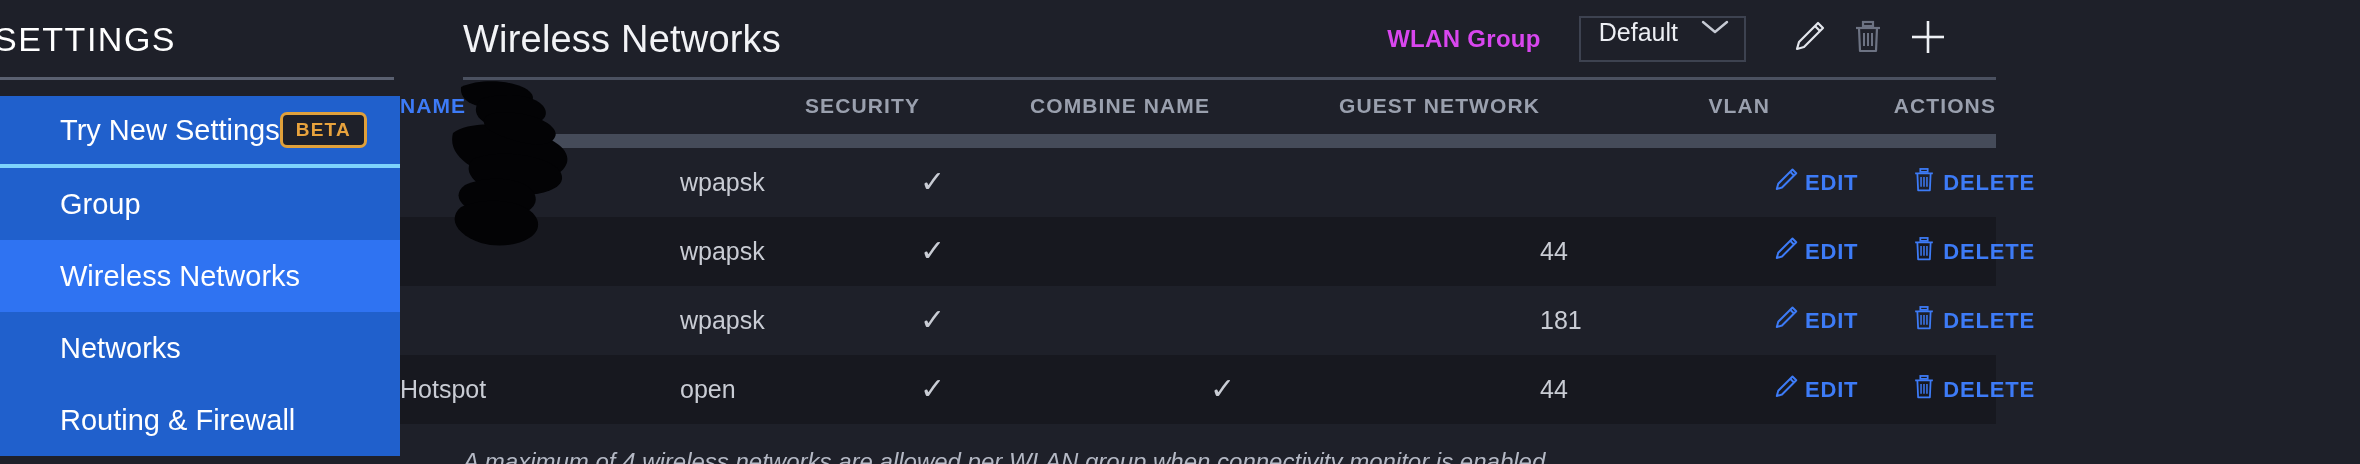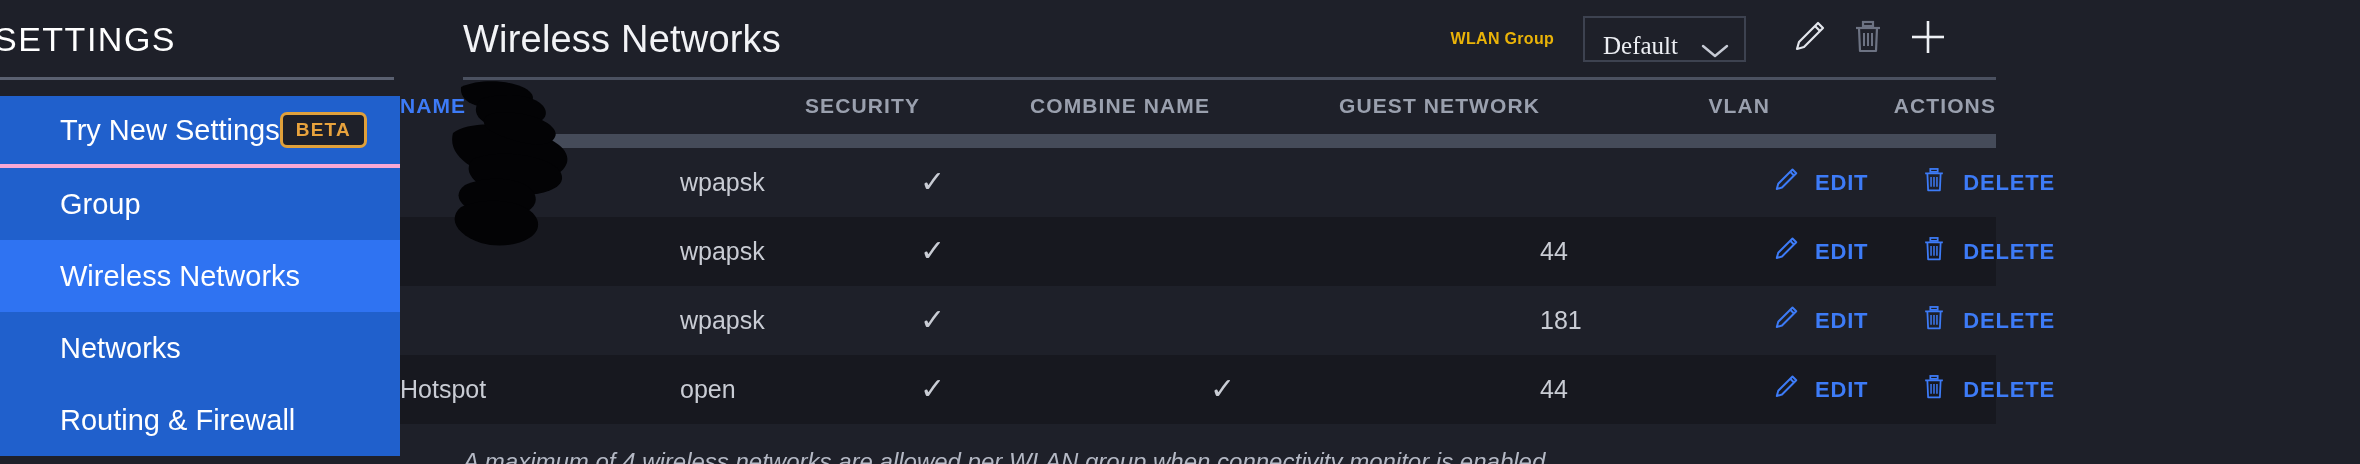--- a/index.html
+++ b/index.html
@@ -90,11 +90,11 @@
     display:flex;align-items:center;gap:0;
   }
   .wlan-label{
-    color:#eab308;
-    font-size:16px;
+    color:#d946ef;
+    font-size:24px;
     font-weight:bold;
     letter-spacing:0.3px;
-    margin-right:29px;
+    margin-right:38px;
     white-space:nowrap;
   }
   .select-box{

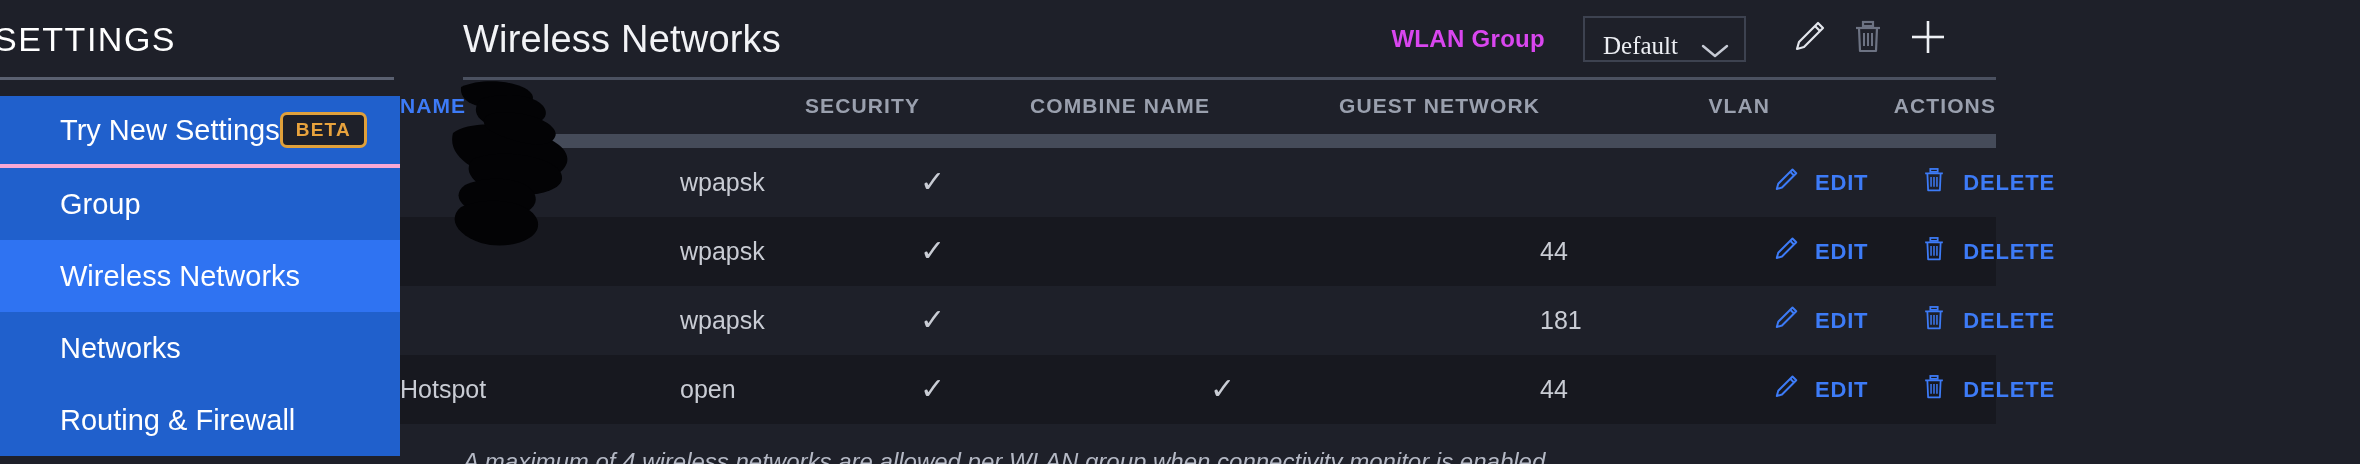--- a/index.html
+++ b/index.html
@@ -101,14 +101,13 @@
     border:2px solid #3d4250;
     height:46px;
     min-width:150px;
-    display:flex;align-items:flex-end;justify-content:space-between;
+    display:flex;align-items:flex-start;justify-content:space-between;
     padding:0 14px 0 18px;
     box-sizing:border-box;
     color:#eceef3;
     font-size:25px;
     background:#1e2029;
     margin-right:28px;
-    font-family:Liberation Serif, serif;
   }
   .select-box .chev{margin-left:22px;display:flex;align-items:center;}
   .icon-btn{

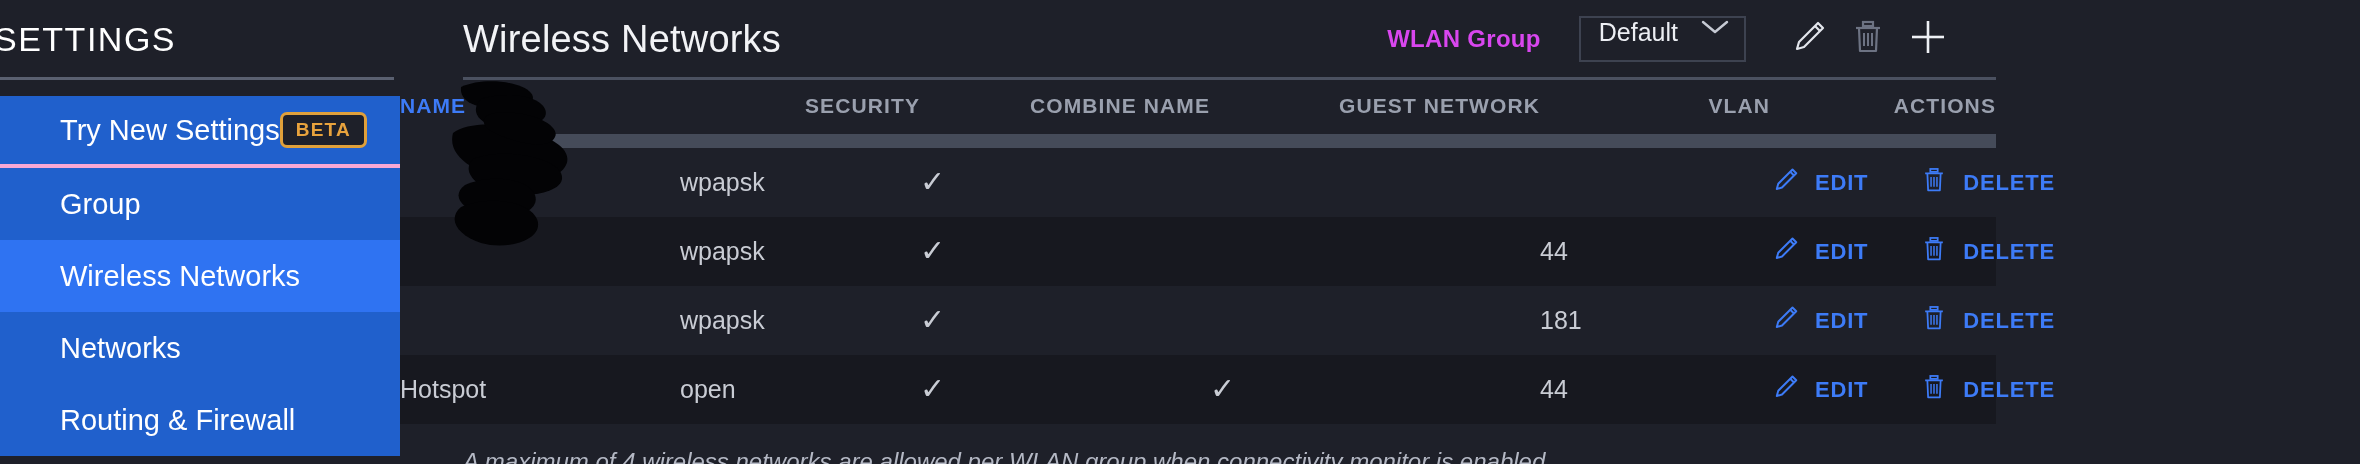--- a/index.html
+++ b/index.html
@@ -45,7 +45,7 @@
     box-sizing:border-box;
     white-space:nowrap;
   }
-  .sb-item.sep-under{border-bottom:4px solid #f9a8d4;text-align:center;}
+  .sb-item.sep-under{border-bottom:4px solid #7dd3fc;text-align:center;}
   .sb-item.active{background:#2f73f2;}
   .sb-item.active .sb-pointer{
     position:absolute;right:-38px;top:0;

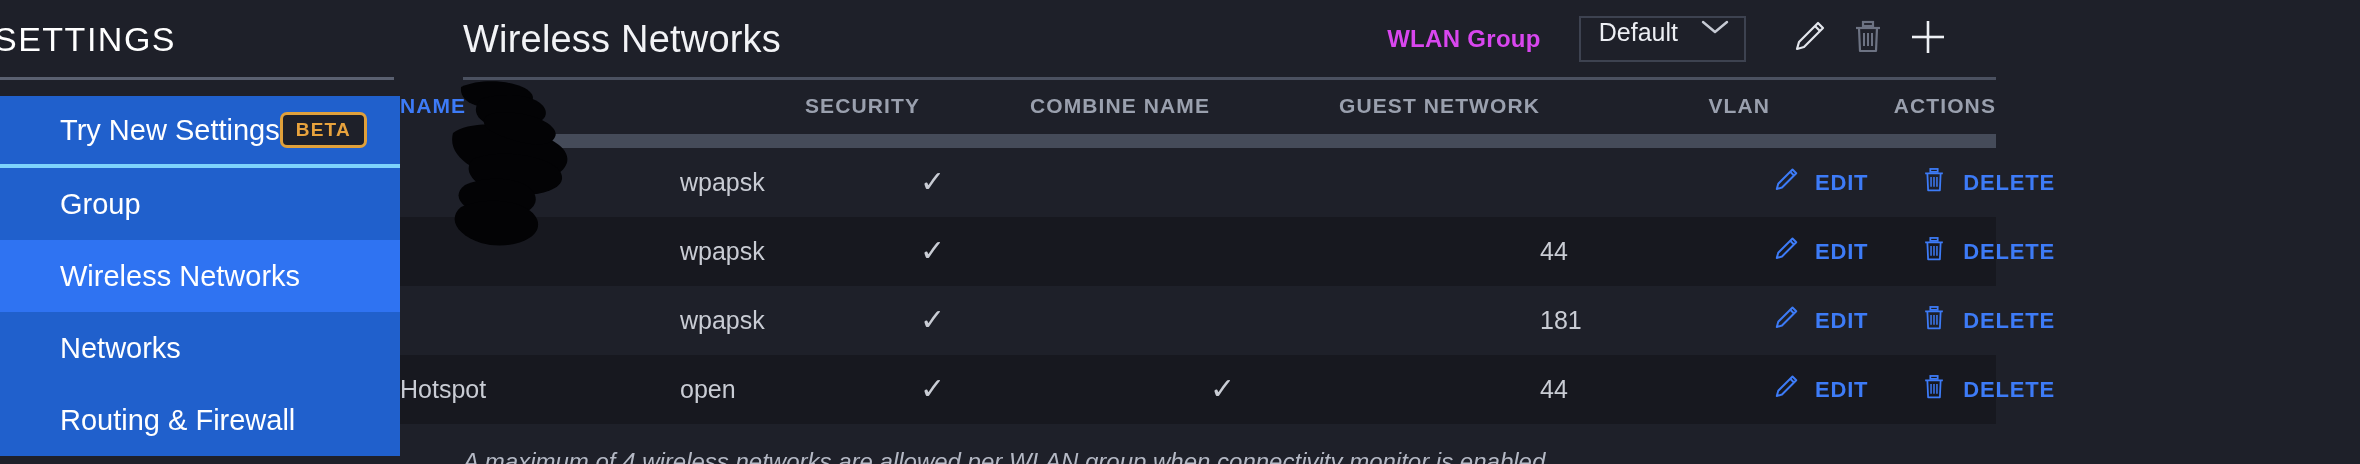--- a/index.html
+++ b/index.html
@@ -166,7 +166,7 @@
   .check{color:#c9ccd4;font-size:30px;line-height:1;display:inline-block;}
   .actions-cell{display:flex;align-items:center;height:69px;gap:0;}
   .act{
-    display:flex;align-items:center;gap:15px;
+    display:flex;align-items:center;gap:5px;
     color:#3d7bf7;
     font-size:22px;
     font-weight:bold;

